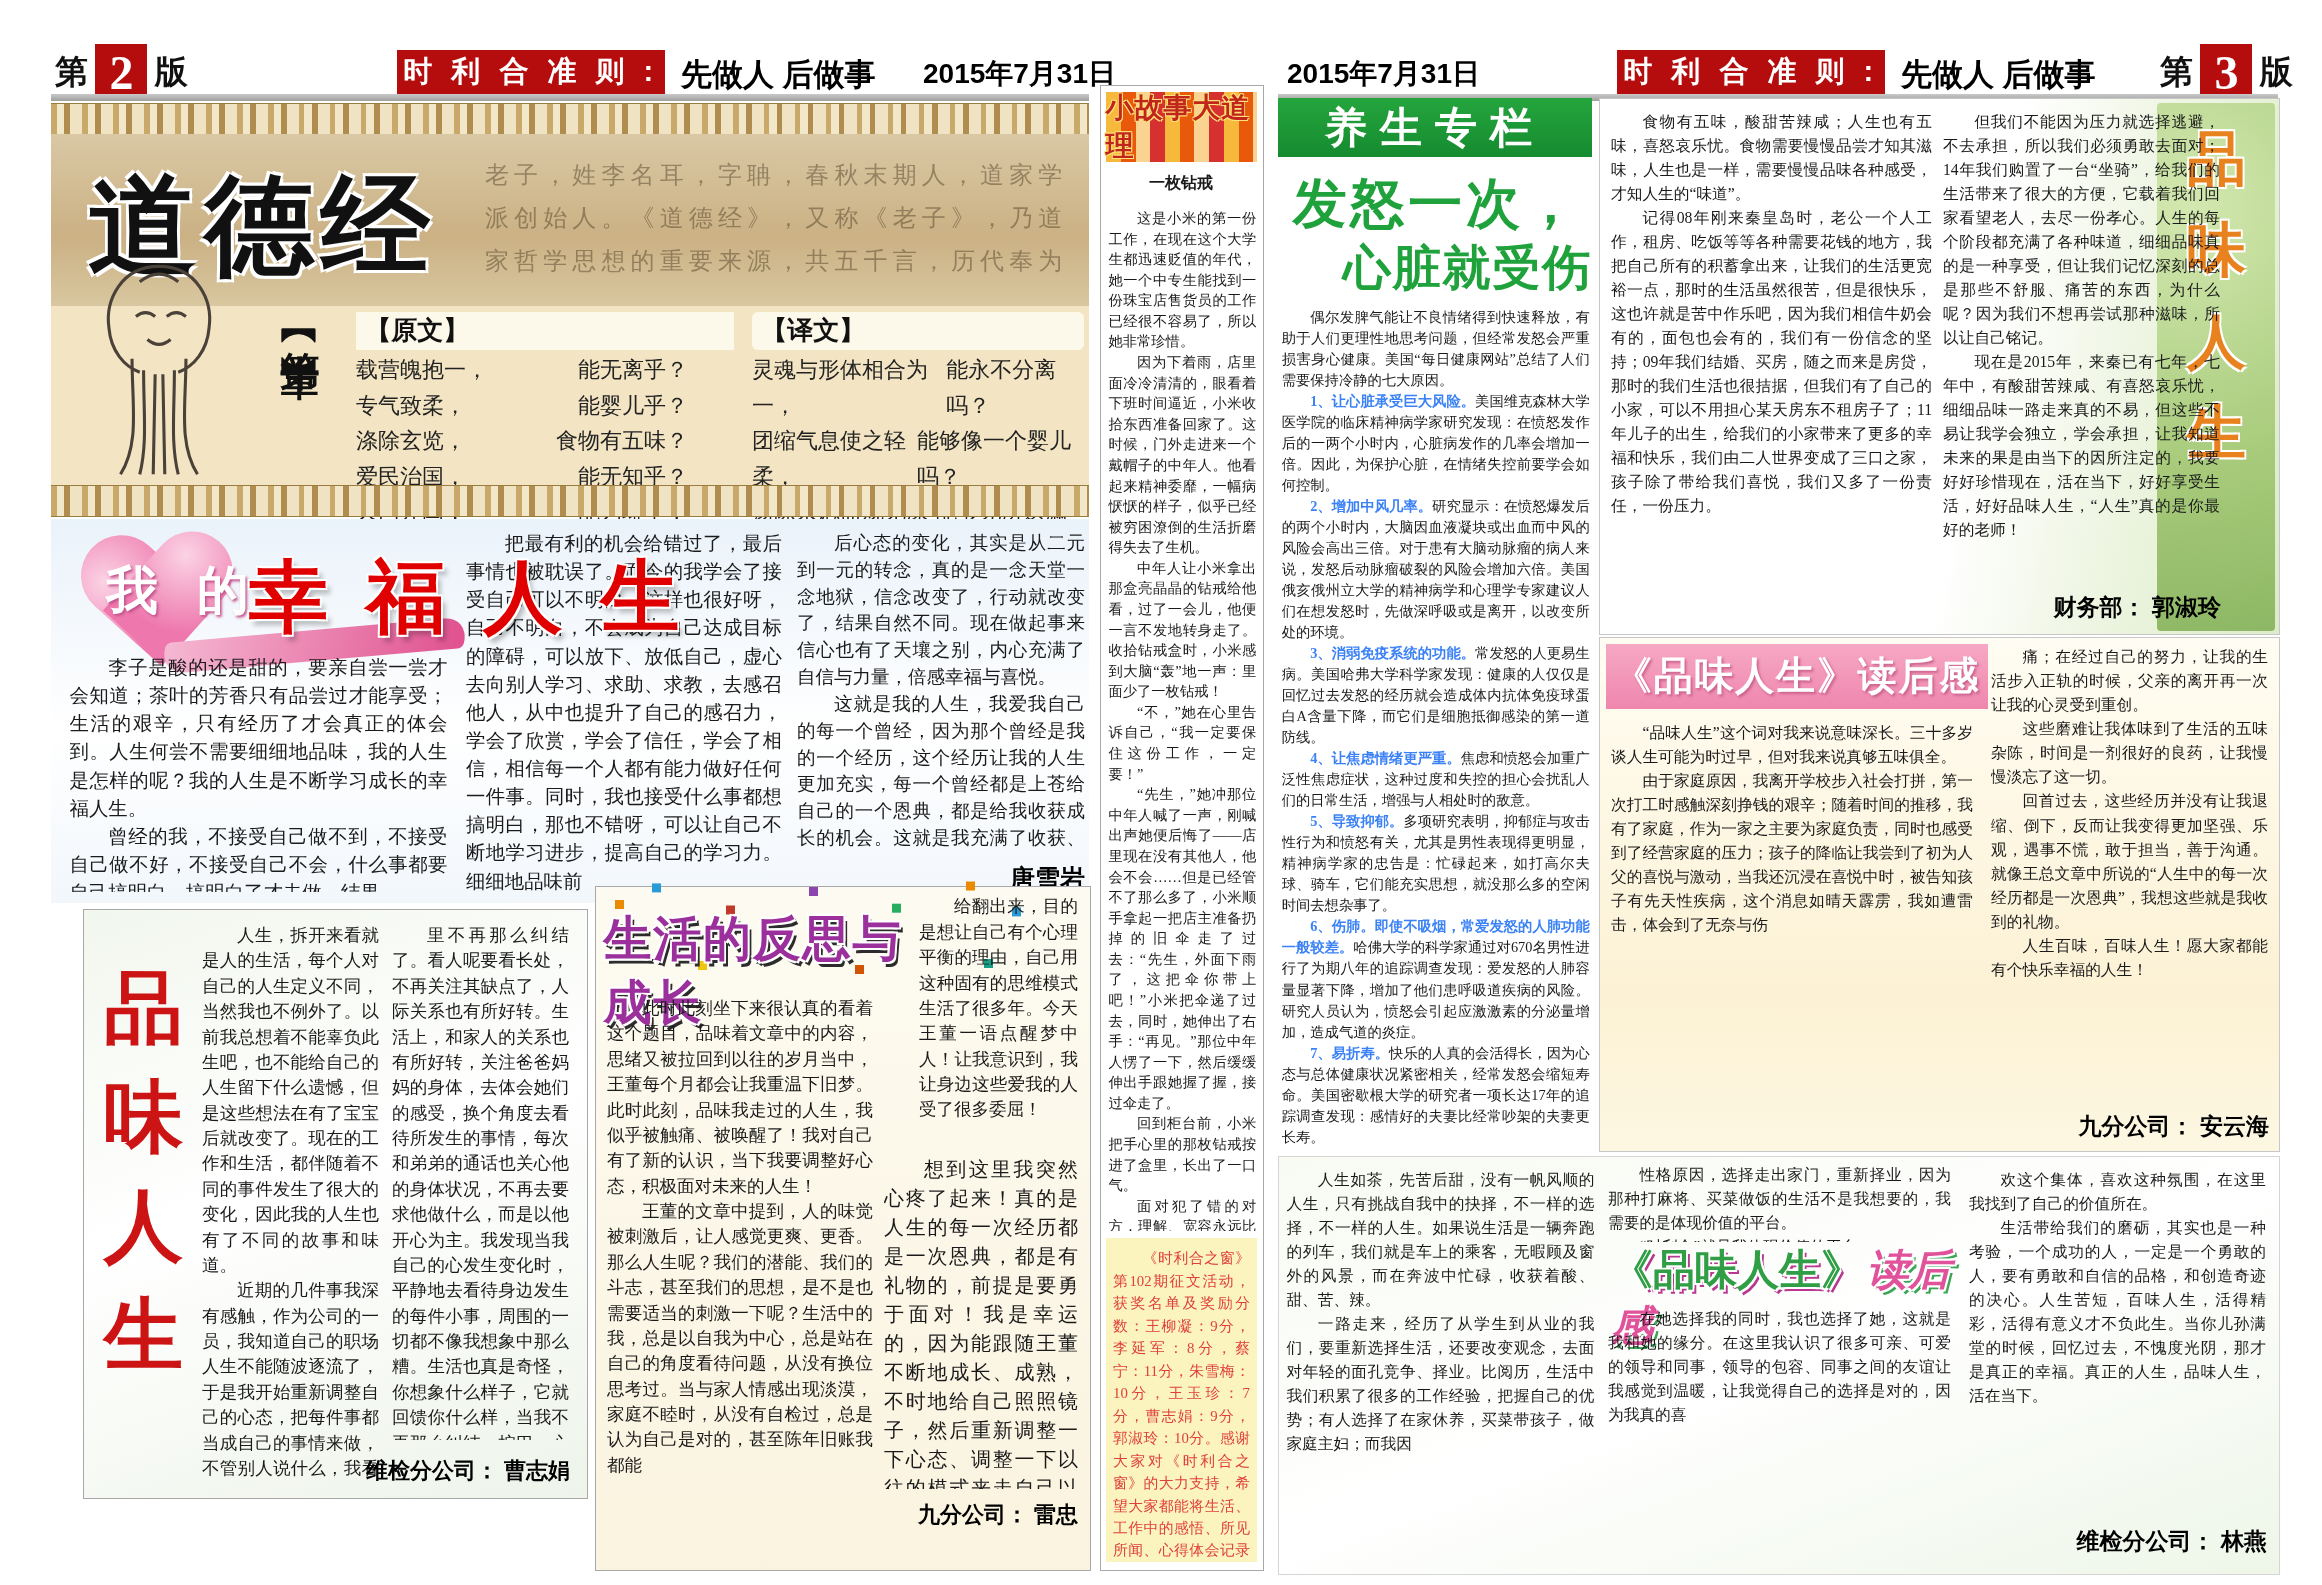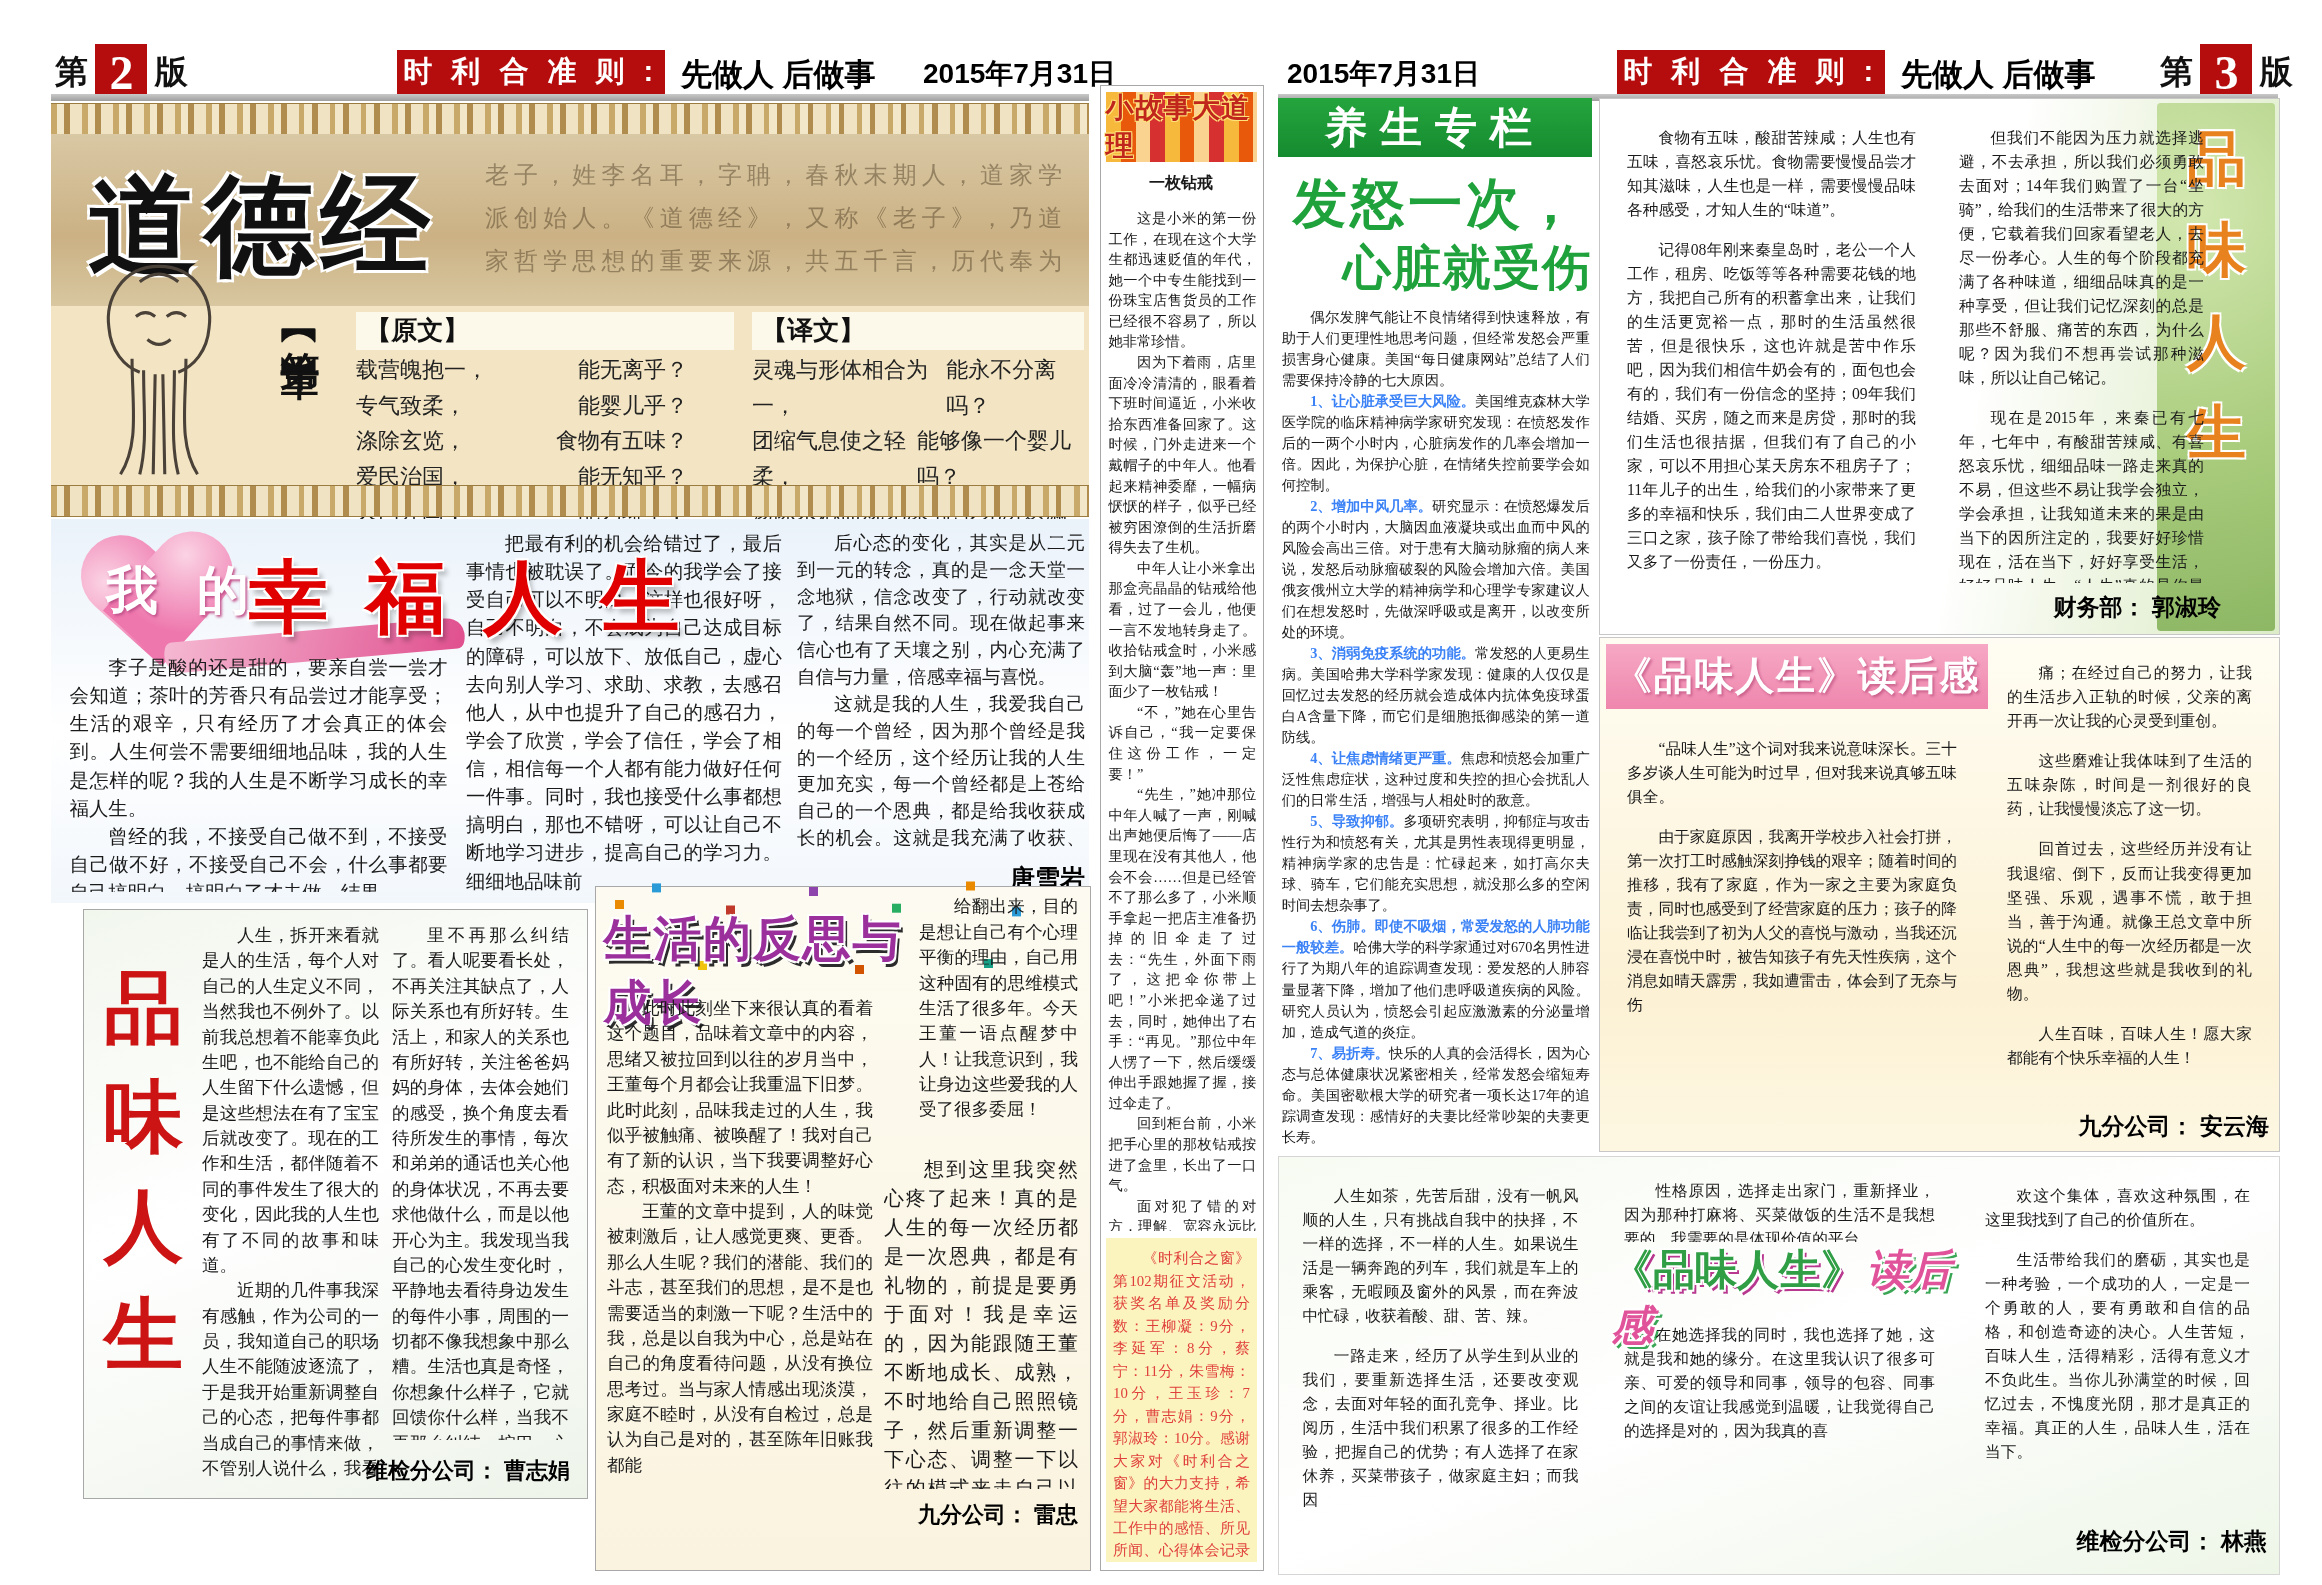--- a/index.html
+++ b/index.html
@@ -76,7 +76,7 @@
   .vtitle-orange .vchar{display:block;font-size:59px;font-weight:bold;color:#e8821e;line-height:1.55;
       text-shadow:1.8px 1.8px 0 #fff,-1.8px -1.8px 0 #fff,1.8px -1.8px 0 #fff,-1.8px 1.8px 0 #fff;}
   .artcol{font-size:15.7px;line-height:1.53;}
-  .artcol p{margin:16px;text-indent:2em;}
+  .artcol p{margin:0;text-indent:2em;}
   #review1{background:linear-gradient(180deg,#fffdf3,#fcf1d4 70%,#fdf7e2);}
   #review1-banner{background:linear-gradient(180deg,#f6a8c4,#ef86ad);display:flex;align-items:center;justify-content:center;}
   #review1-banner span{color:#fff;font-size:39px;font-weight:bold;font-family:"Liberation Sans",sans-serif;letter-spacing:1.8px;

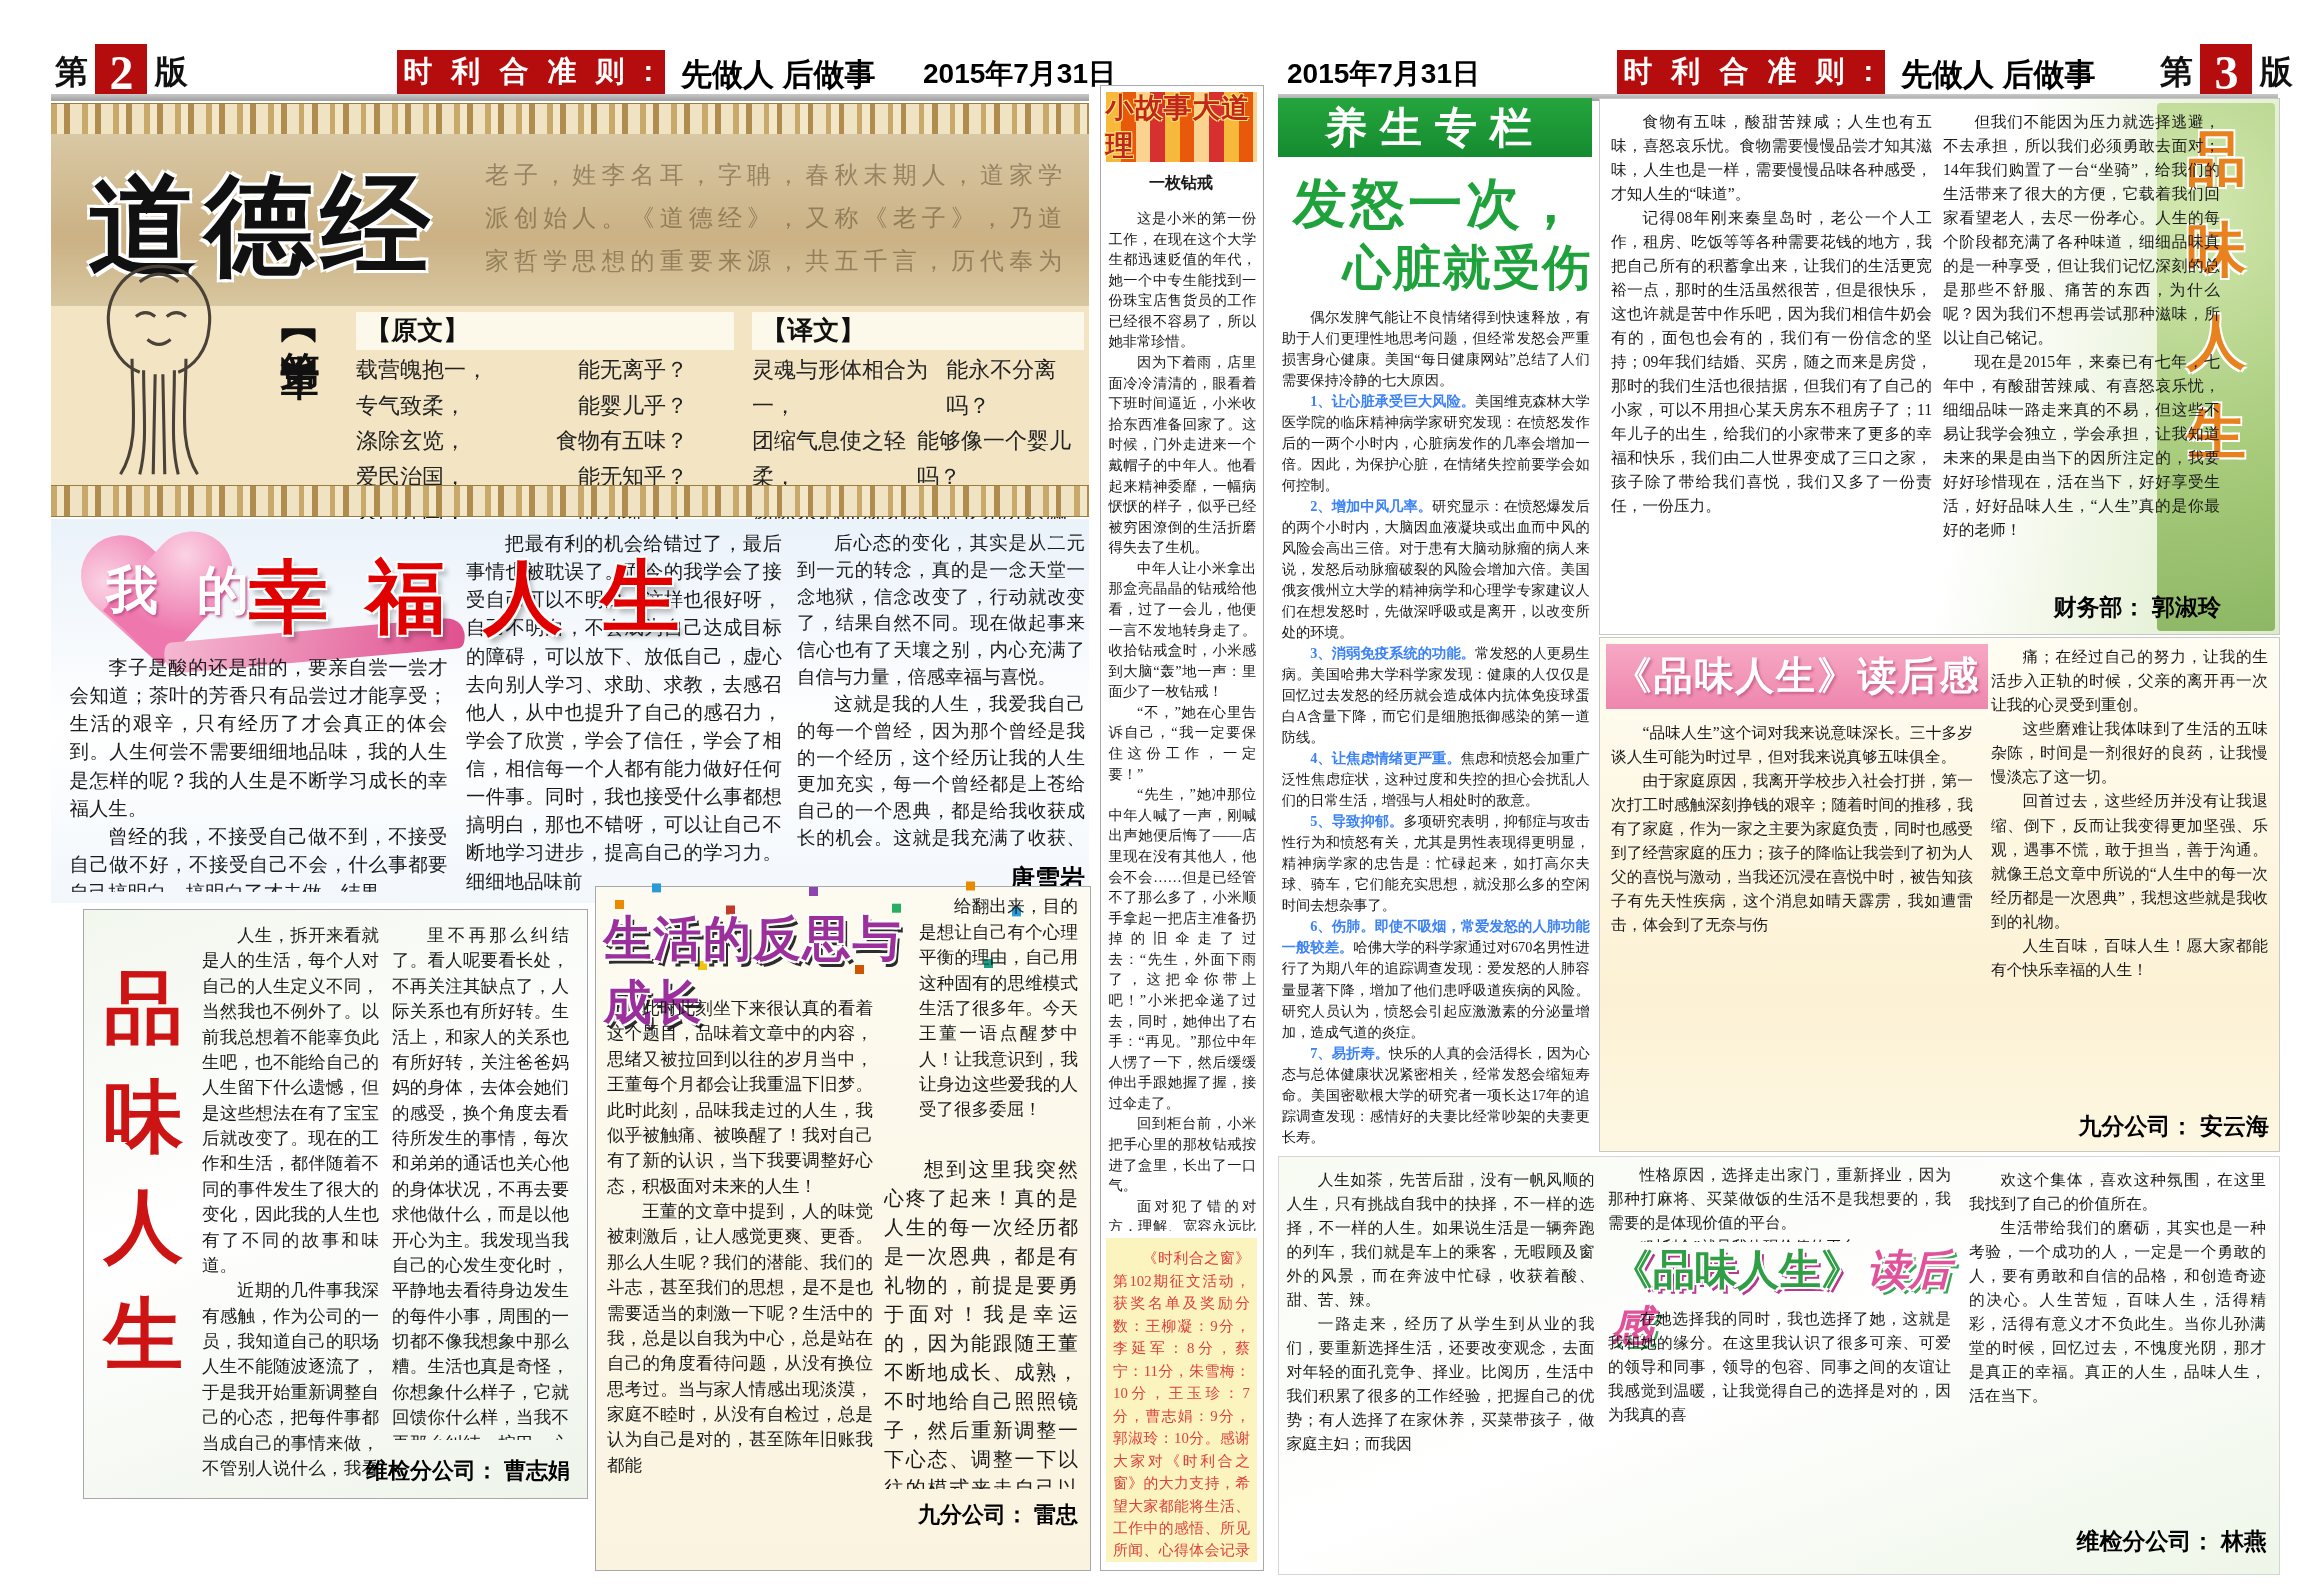--- a/index.html
+++ b/index.html
@@ -159,7 +159,7 @@
         <div class="ddj-note" style="width:397px;">[生之畜之，生而不有，为而不恃，长而不宰，是谓玄德。]</div>
       </div>
       <div class="abs" style="left:701px;top:5.5px;width:332px;">
-        <div class="ddj-label" style="width:314px;">【译文】</div>
+        <div class="ddj-label" style="width:314px;border-radius:6px;">【译文】</div>
         <div style="width:330px;margin-top:1.8px;font-size:19.4px;">
             <div class="pair-row">
               <span>灵魂与形体相合为一，</span>

